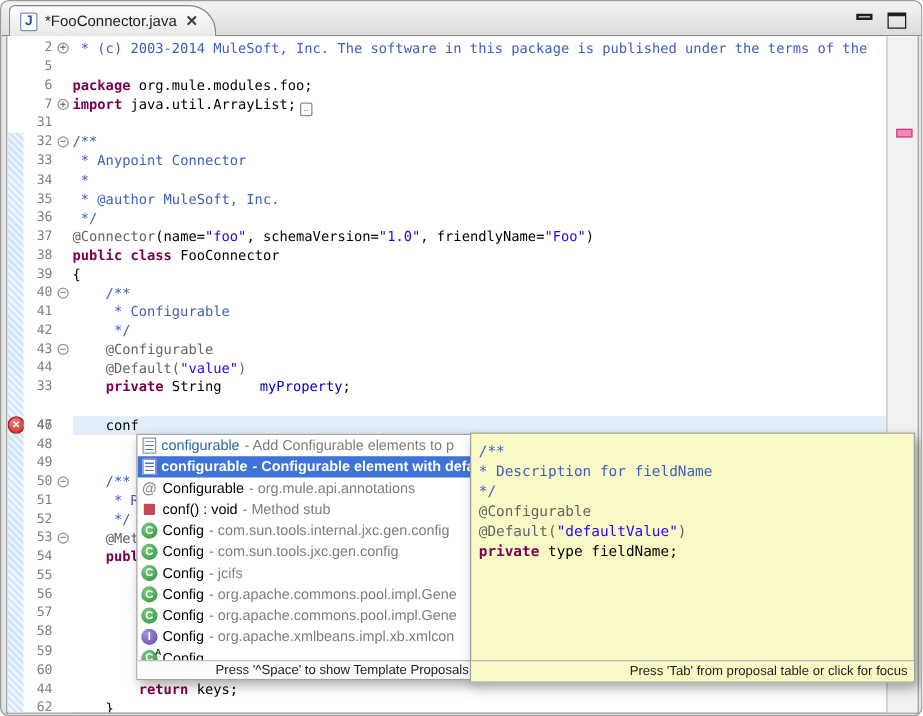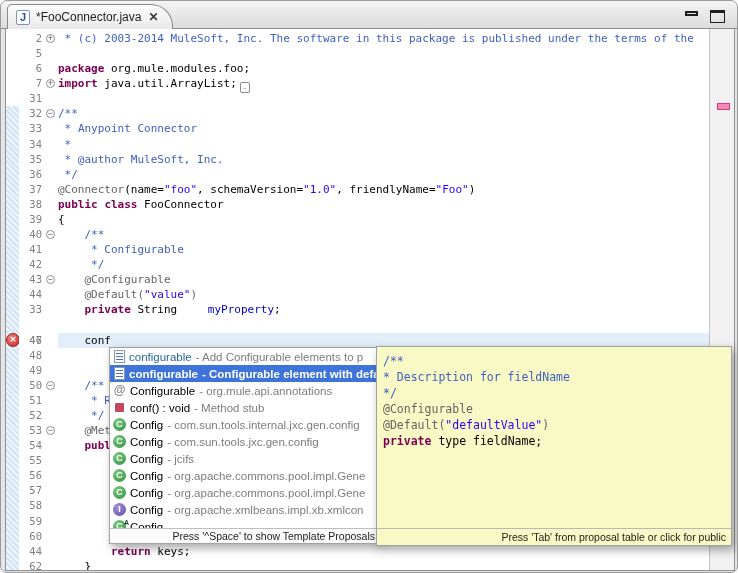--- a/index.html
+++ b/index.html
@@ -280,7 +280,7 @@
         <div class="cl"><span class="tk-ann">@Default(</span><span class="tk-str">"defaultValue"</span><span class="tk-ann">)</span></div>
         <div class="cl"><span class="tk-kw">private</span><span class="tk-pl"> type fieldName;</span></div>
       </div>
-    <div class="info-status">Press 'Tab' from proposal table or click for public</div>
+    <div class="info-status">Press 'Tab' from proposal table or click for focus</div>
   </div>
 
 </div>

